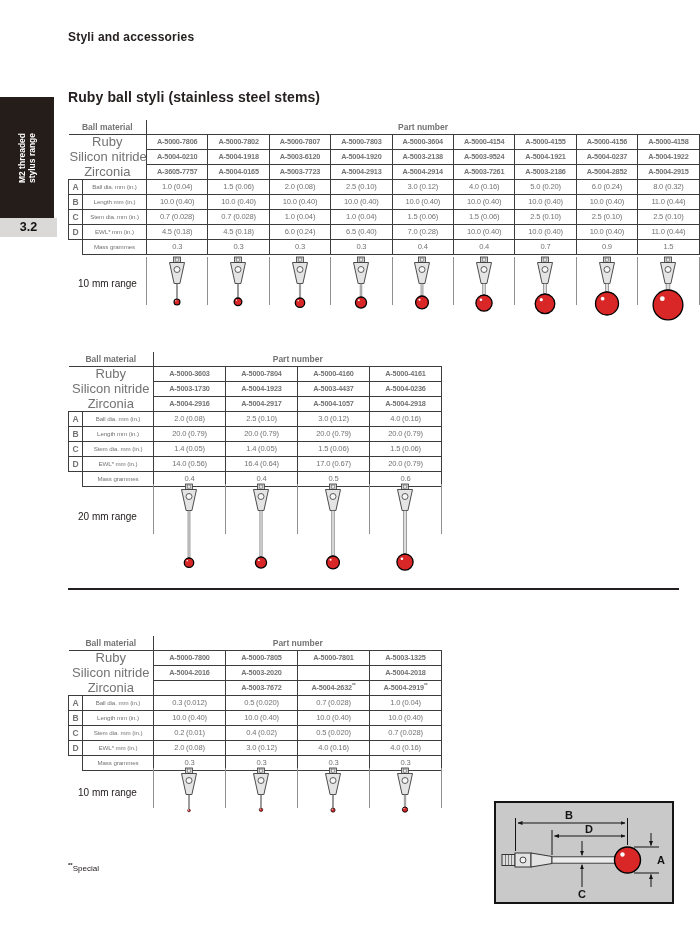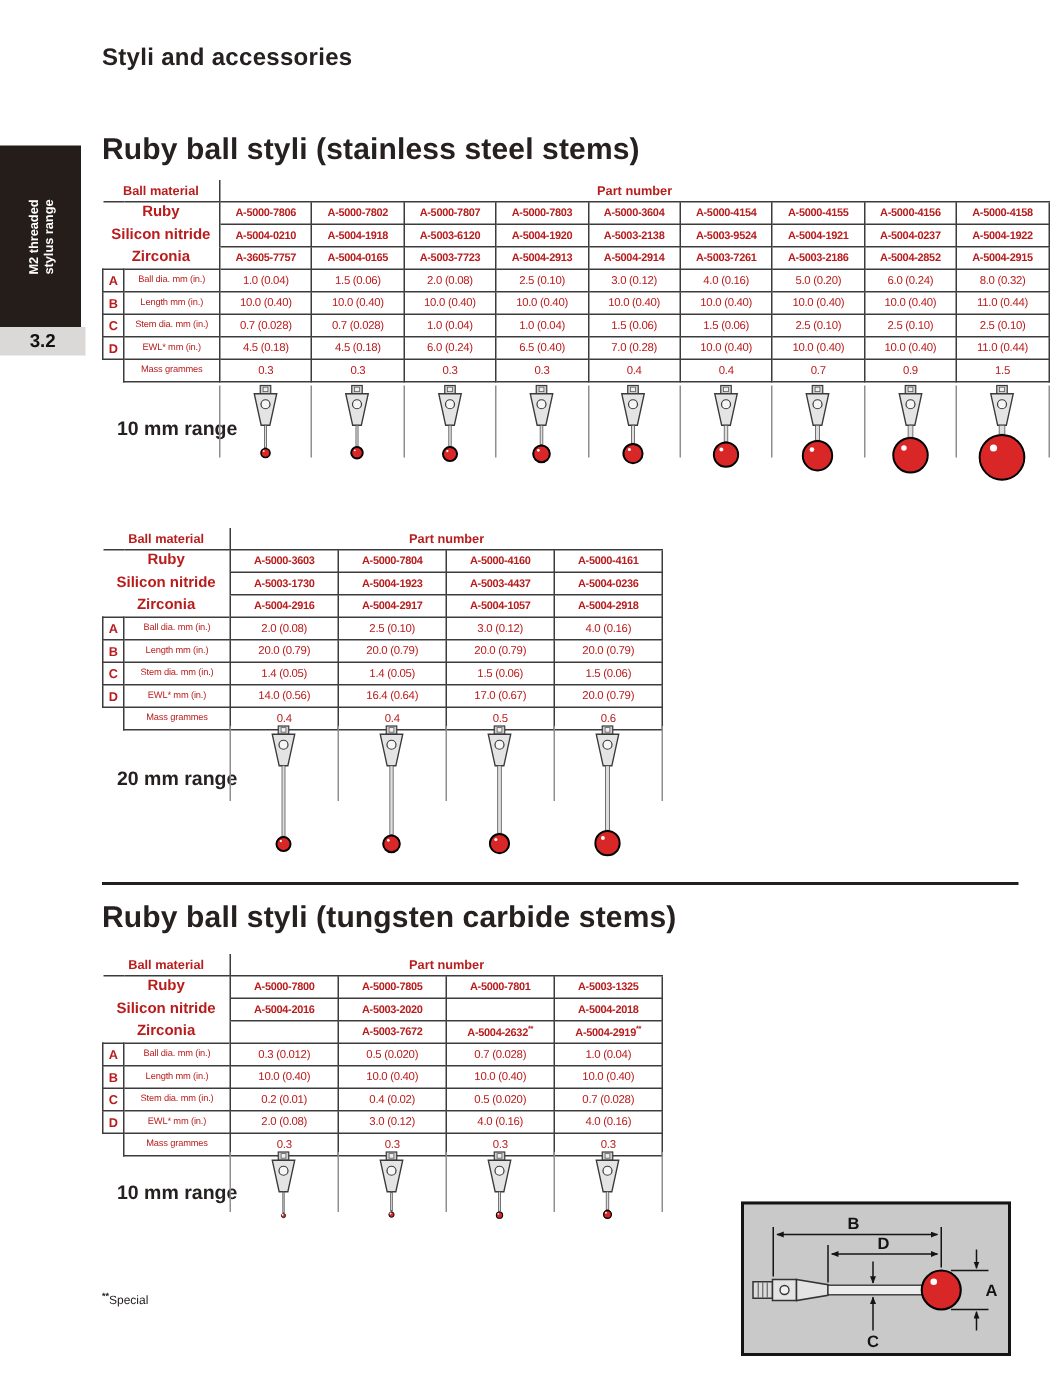--- a/index.html
+++ b/index.html
@@ -5,7 +5,7 @@
   html,body{margin:0;padding:0;background:#ffffff;}
   .page{position:relative;width:700px;height:933px;background:#ffffff;overflow:hidden;
         font-family:"Liberation Sans",sans-serif;color:#262020;}
-  .hdr{position:absolute;left:68px;top:30px;font-size:16px;font-weight:bold;letter-spacing:.2px;}
+  .hdr{position:absolute;left:68px;top:30px;font-size:12px;font-weight:bold;letter-spacing:.2px;}
   .tab{position:absolute;left:0;top:97px;width:54px;height:121px;background:#251d19;}
   .tablbl{position:absolute;left:50%;top:50%;transform:translate(-50%,-50%) rotate(-90deg);
           color:#fff;font-weight:bold;font-size:8.5px;line-height:10px;text-align:center;width:110px;}

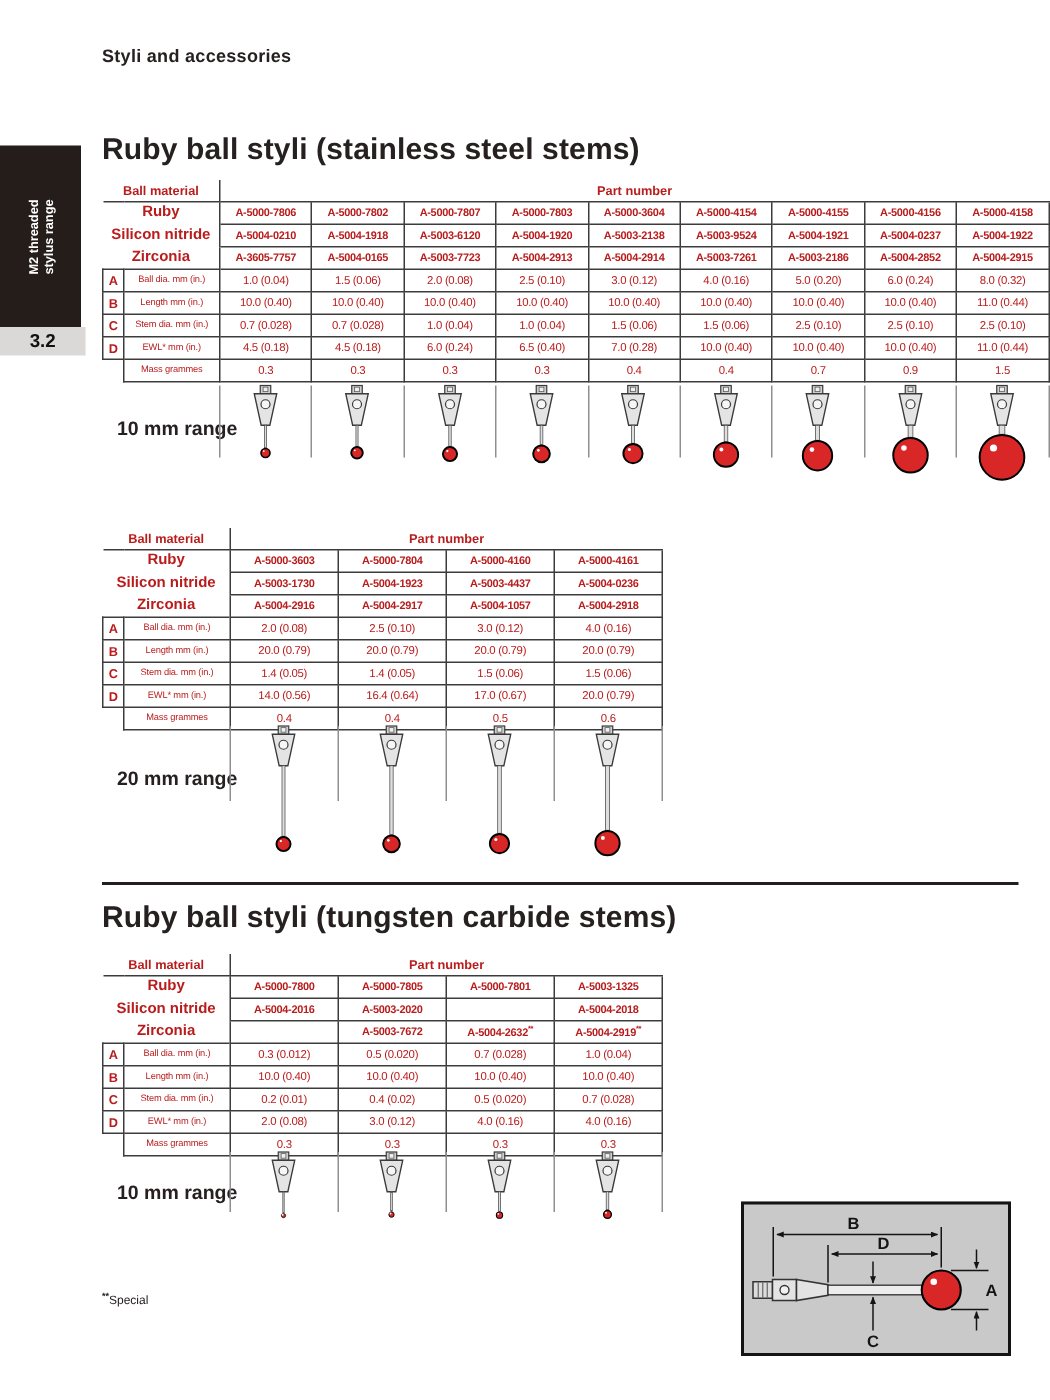--- a/index.html
+++ b/index.html
@@ -11,7 +11,7 @@
           color:#fff;font-weight:bold;font-size:8.5px;line-height:10px;text-align:center;width:110px;}
   .tabnum{position:absolute;left:0;top:218px;width:57px;height:19px;background:#dbd9d8;
           text-align:center;font-weight:bold;font-size:12.5px;line-height:19px;color:#111;}
-  .stitle{position:absolute;left:68px;font-size:20px;font-weight:bold;letter-spacing:.1px;}
+  .stitle{position:absolute;left:68px;font-size:14px;font-weight:bold;letter-spacing:.1px;}
   .divider{position:absolute;left:68px;top:588px;width:611px;height:2px;background:#241f1f;}
   .footnote{position:absolute;left:68px;top:862px;font-size:8px;color:#262020;}
   .footnote .fn-marker{vertical-align:super;font-size:6px;font-weight:bold;}

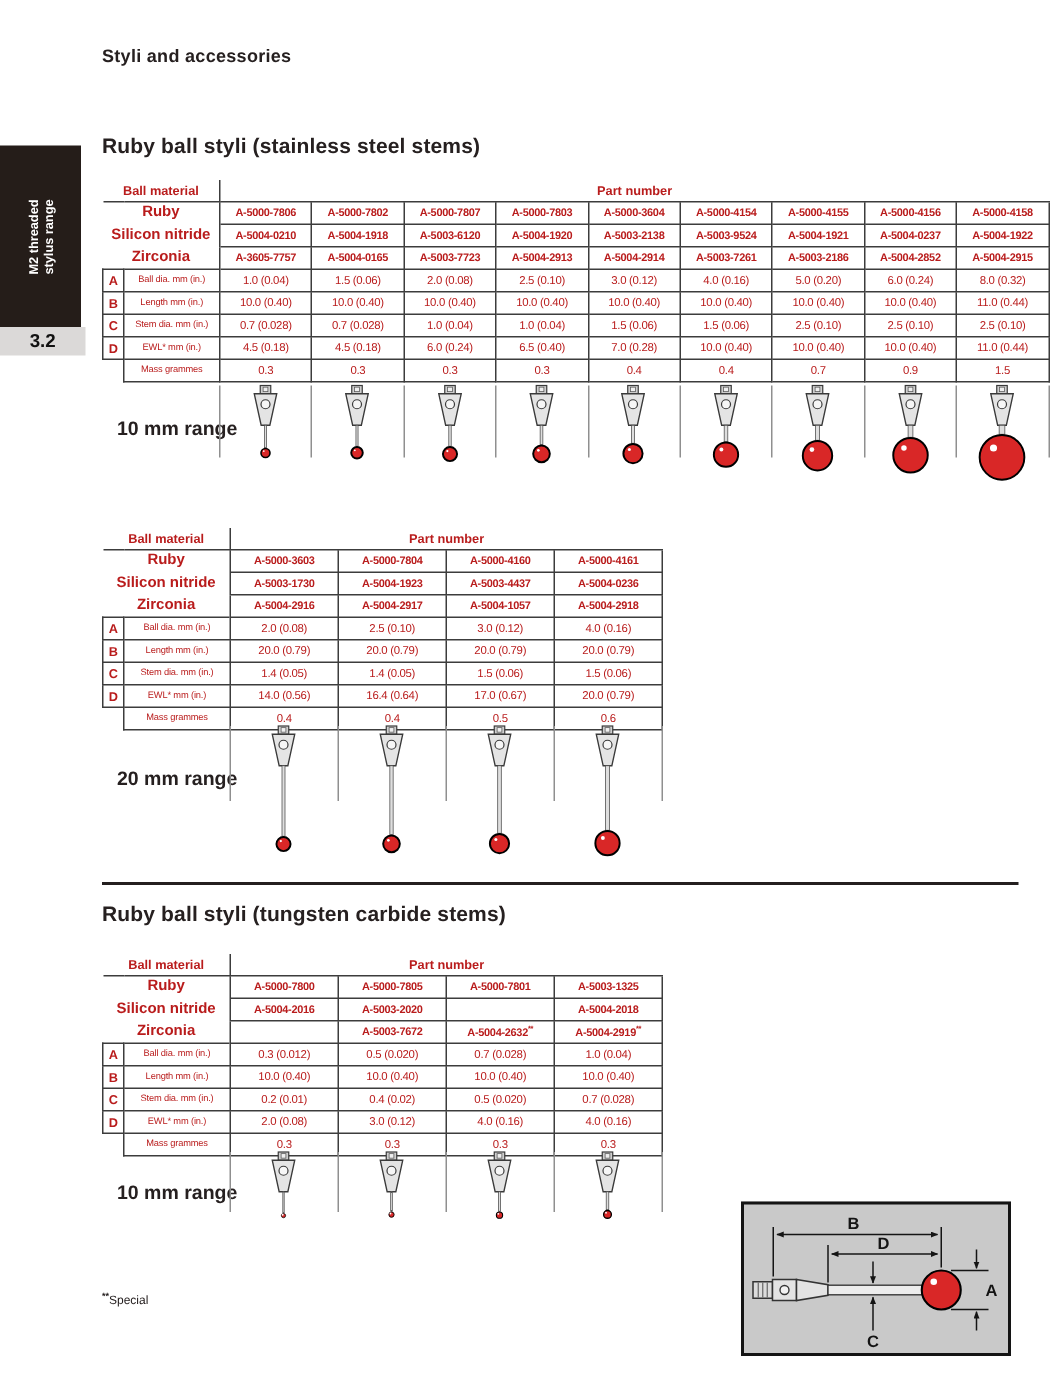--- a/index.html
+++ b/index.html
@@ -16,7 +16,7 @@
   .footnote{position:absolute;left:68px;top:862px;font-size:8px;color:#262020;}
   .footnote .fn-marker{vertical-align:super;font-size:6px;font-weight:bold;}
 
-  table.ptable{position:absolute;border-collapse:collapse;table-layout:fixed;color:#b91c1c;}
+  table.ptable{position:absolute;border-collapse:collapse;table-layout:fixed;color:#737373;}
   table.ptable td{padding:0 1px;height:14px;text-align:center;line-height:1.05;white-space:nowrap;overflow:hidden;}
   td.box{border:1px solid #3c3c3c;}
   td.nb{border:none;}

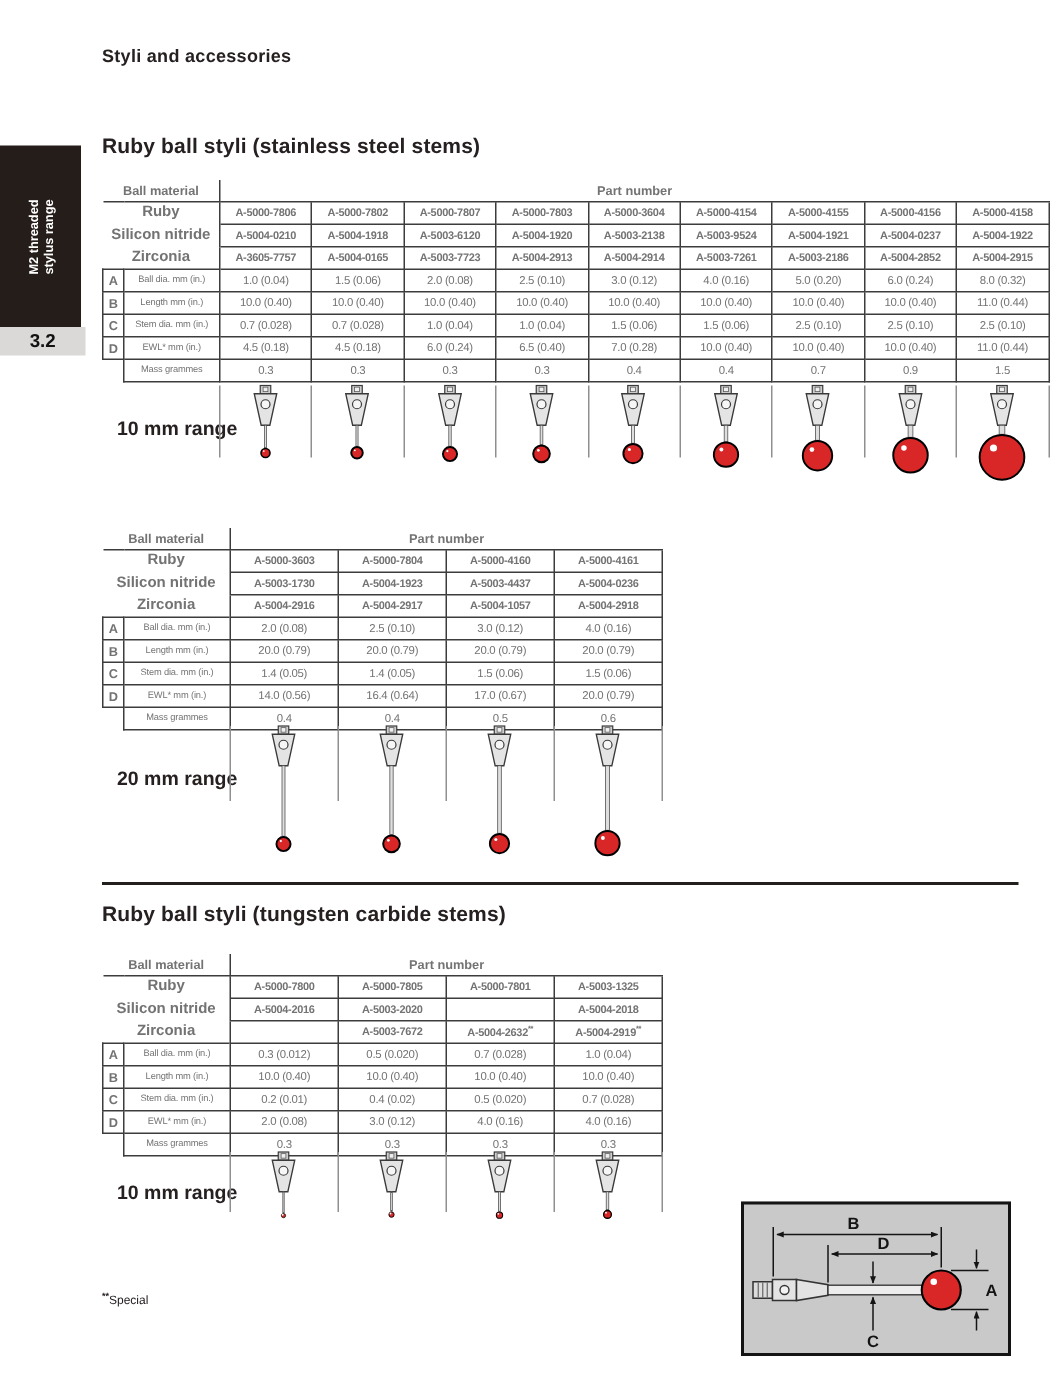--- a/index.html
+++ b/index.html
@@ -23,7 +23,7 @@
   td.rb{border-right:1px solid #3c3c3c;}
   td.hb{border-bottom:1px solid #3c3c3c;}
   td.hl{text-align:left;font-weight:bold;font-size:8.5px;padding-left:2px;}
-  td.mat{text-align:left;font-weight:bold;font-size:10px;padding-left:2px;}
+  td.mat{text-align:left;font-weight:normal;font-size:13px;padding-left:2px;}
   td.pn{font-weight:bold;font-size:7.3px;letter-spacing:-.2px;}
   td.letter{font-weight:bold;font-size:8.5px;padding:0;}
   td.dlabel{font-size:6.2px;text-align:left;padding-left:2px;letter-spacing:-.1px;}

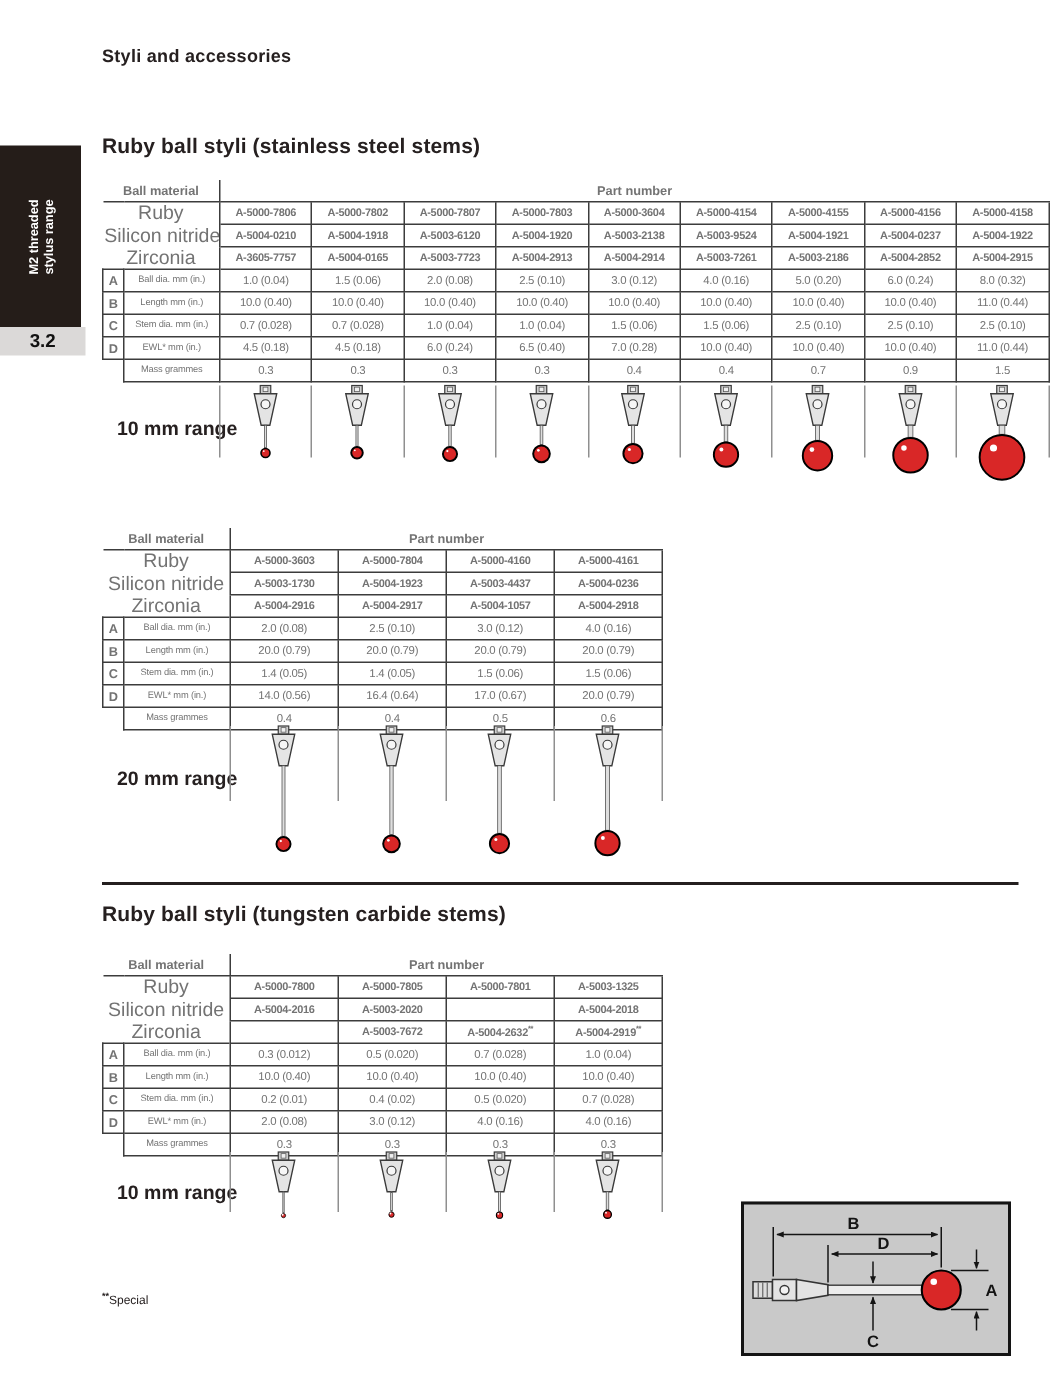--- a/index.html
+++ b/index.html
@@ -30,7 +30,7 @@
   td.val{font-size:7.6px;letter-spacing:-.2px;}
   sup.ss{font-size:5px;}
 
-  .range-label{position:absolute;font-weight:bold;font-size:13px;white-space:nowrap;}
+  .range-label{position:absolute;font-weight:normal;font-size:10px;white-space:nowrap;}
   .sep{position:absolute;width:1px;background:#8f8f8f;}
   .stylus{position:absolute;}
 

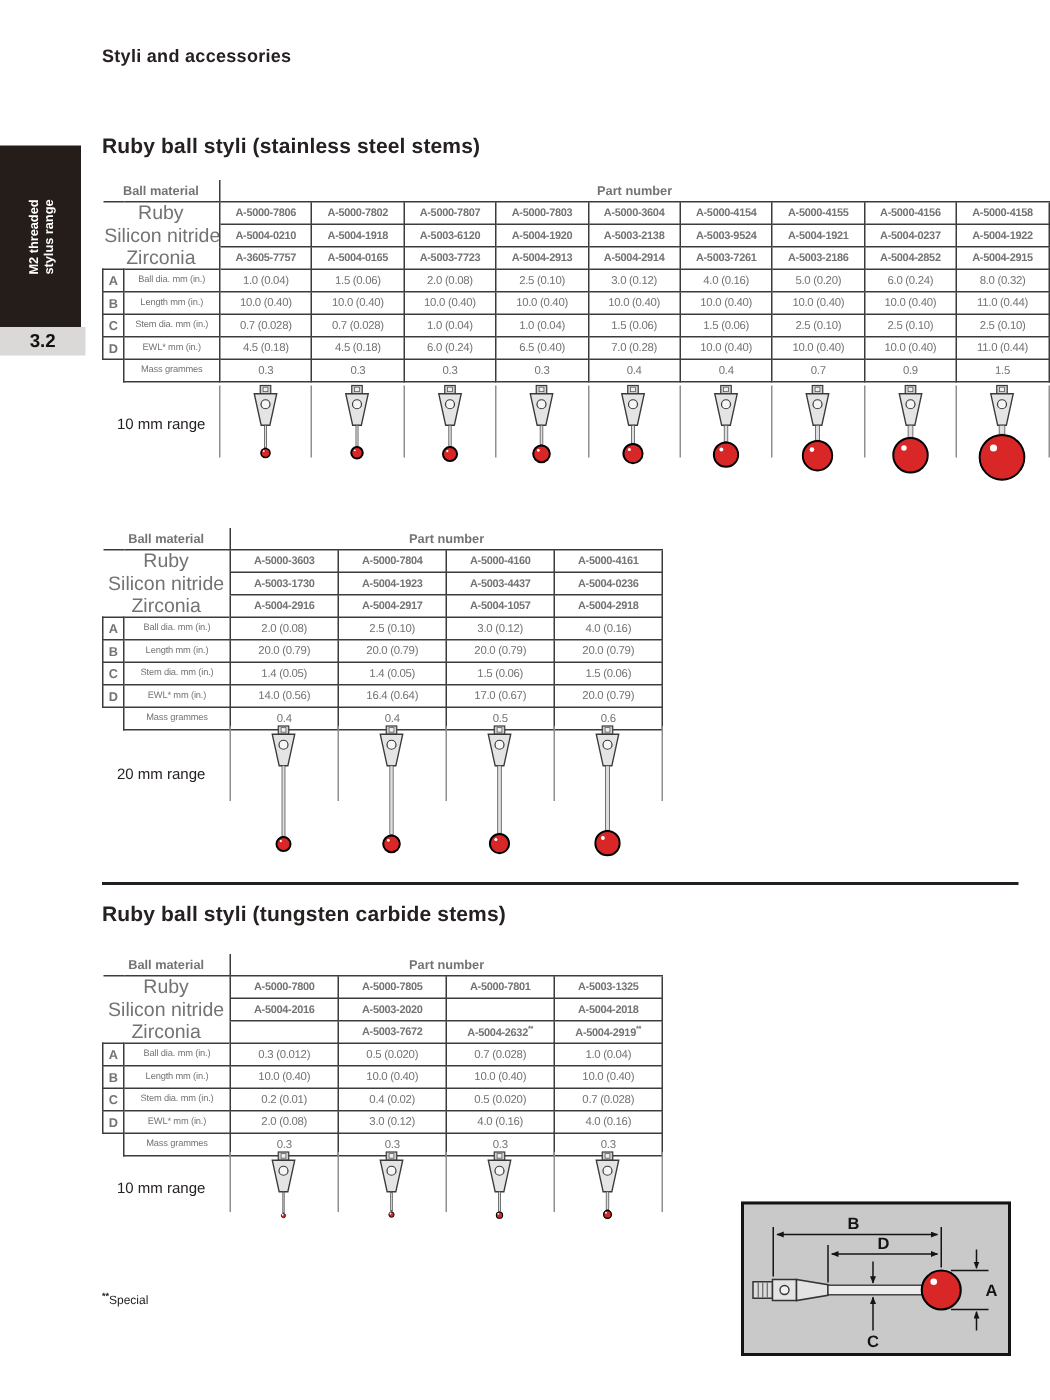--- a/index.html
+++ b/index.html
@@ -56,7 +56,6 @@
 
   <div class="stitle" style="top:89px">Ruby ball styli (stainless steel stems)</div>
   <div class="divider"></div>
-  <div class="stitle" style="top:601px">Ruby ball styli (tungsten carbide stems)</div>
 
   <div class="footnote">
     <span class="fn-marker">**</span><span>Special</span>

